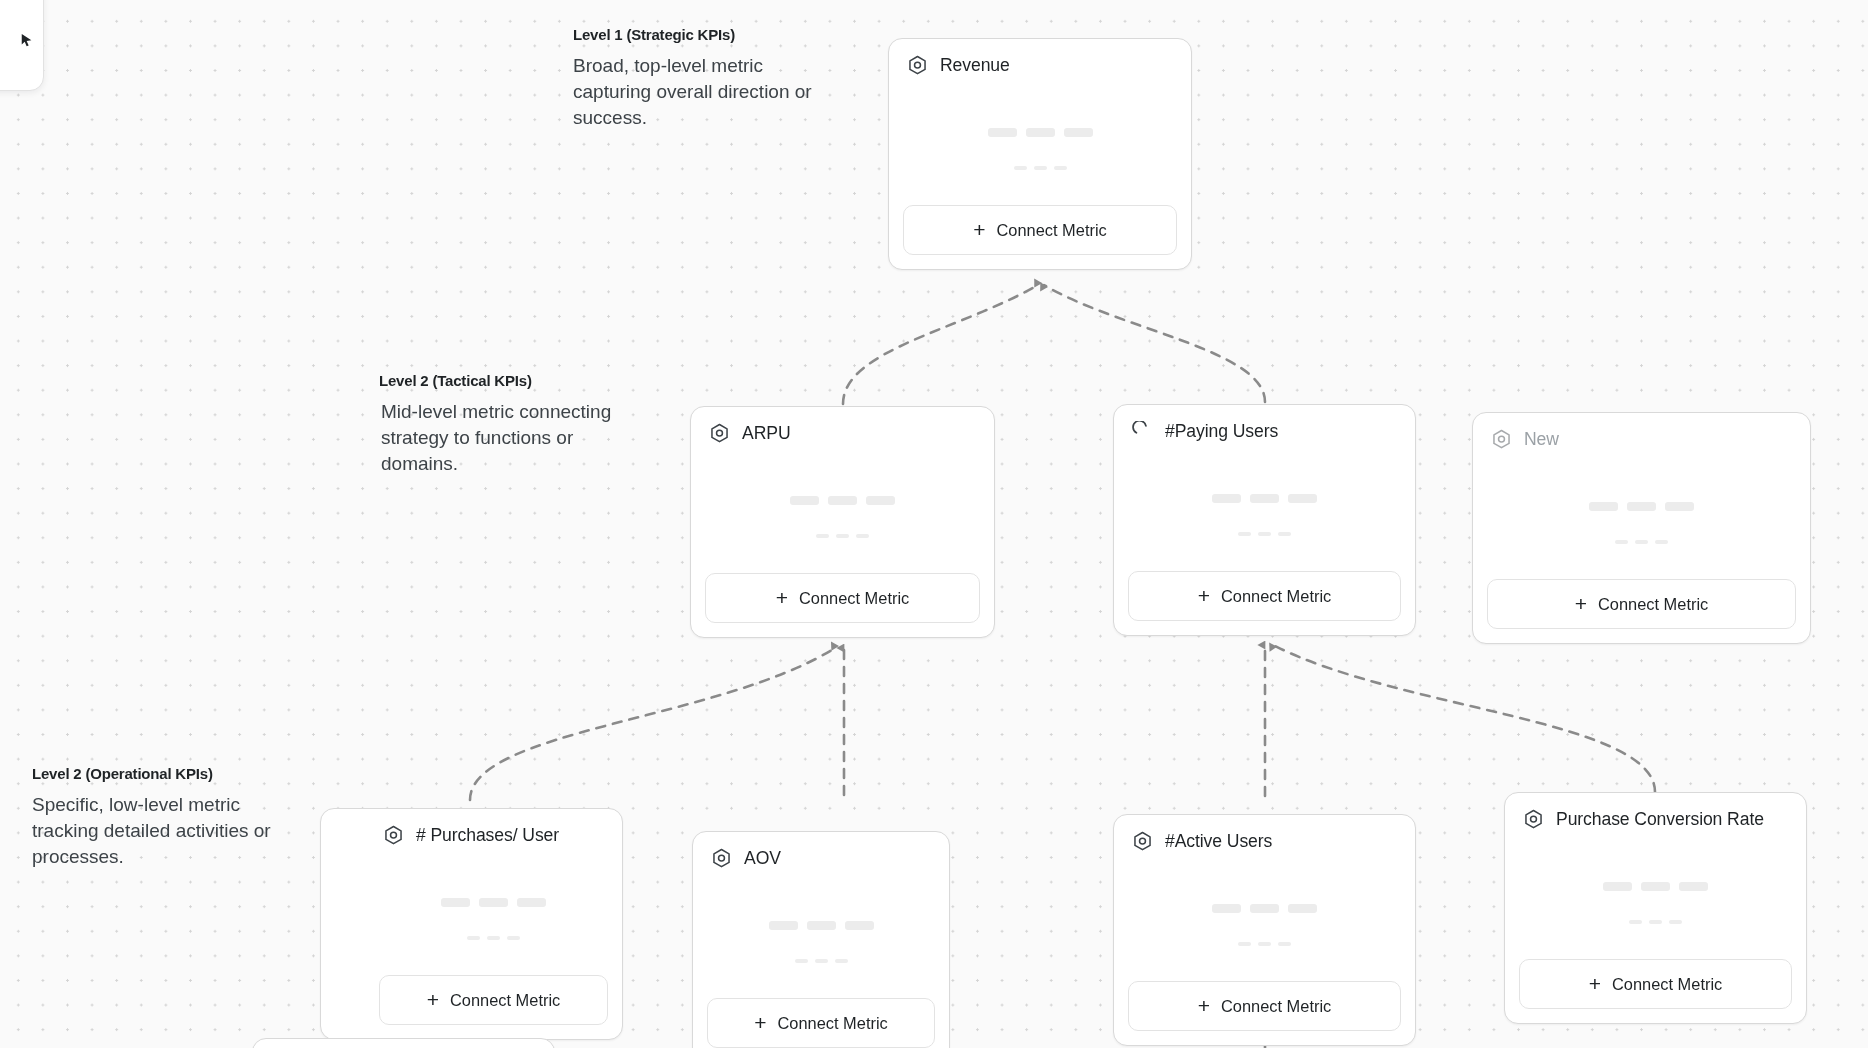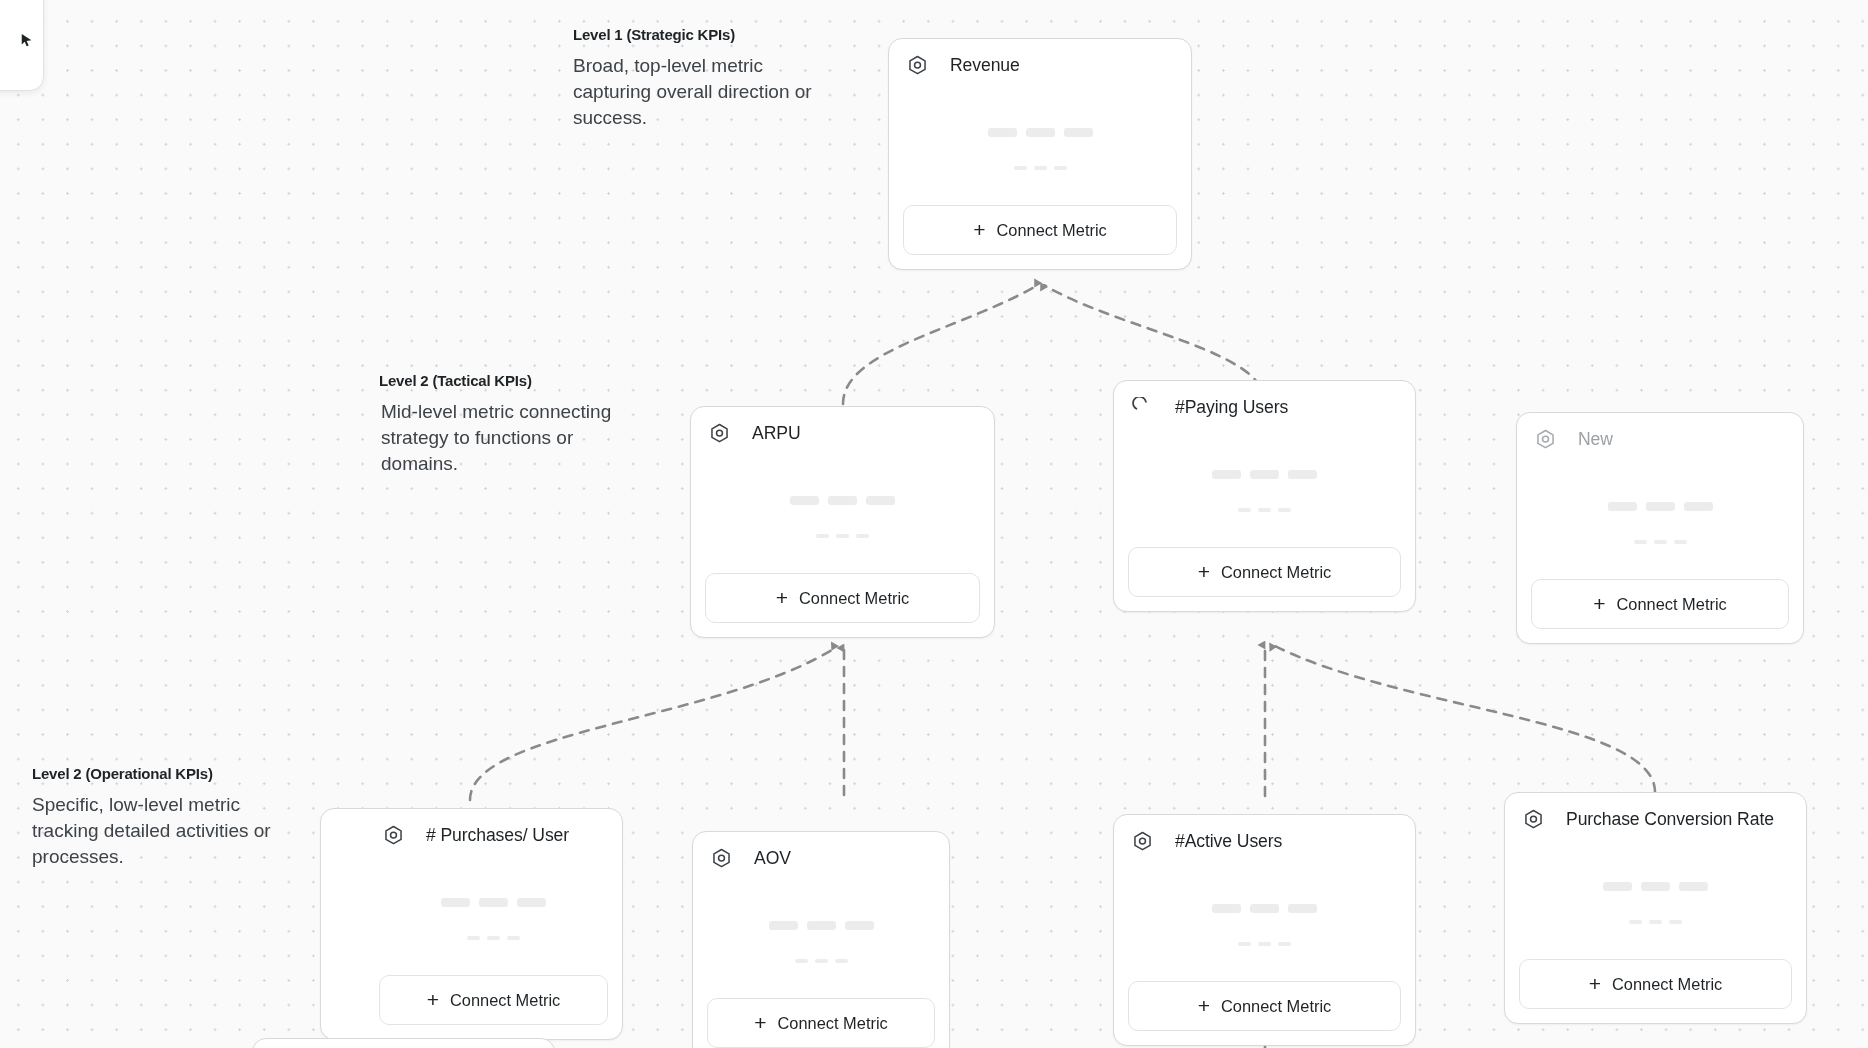--- a/index.html
+++ b/index.html
@@ -59,7 +59,7 @@
   .card-head {
     display: flex;
     align-items: center;
-    gap: 22px;
+    gap: 12px;
     padding: 16px 18px 0 18px;
   }
   .card-icon { width: 21px; height: 21px; flex: 0 0 21px; display:block; }

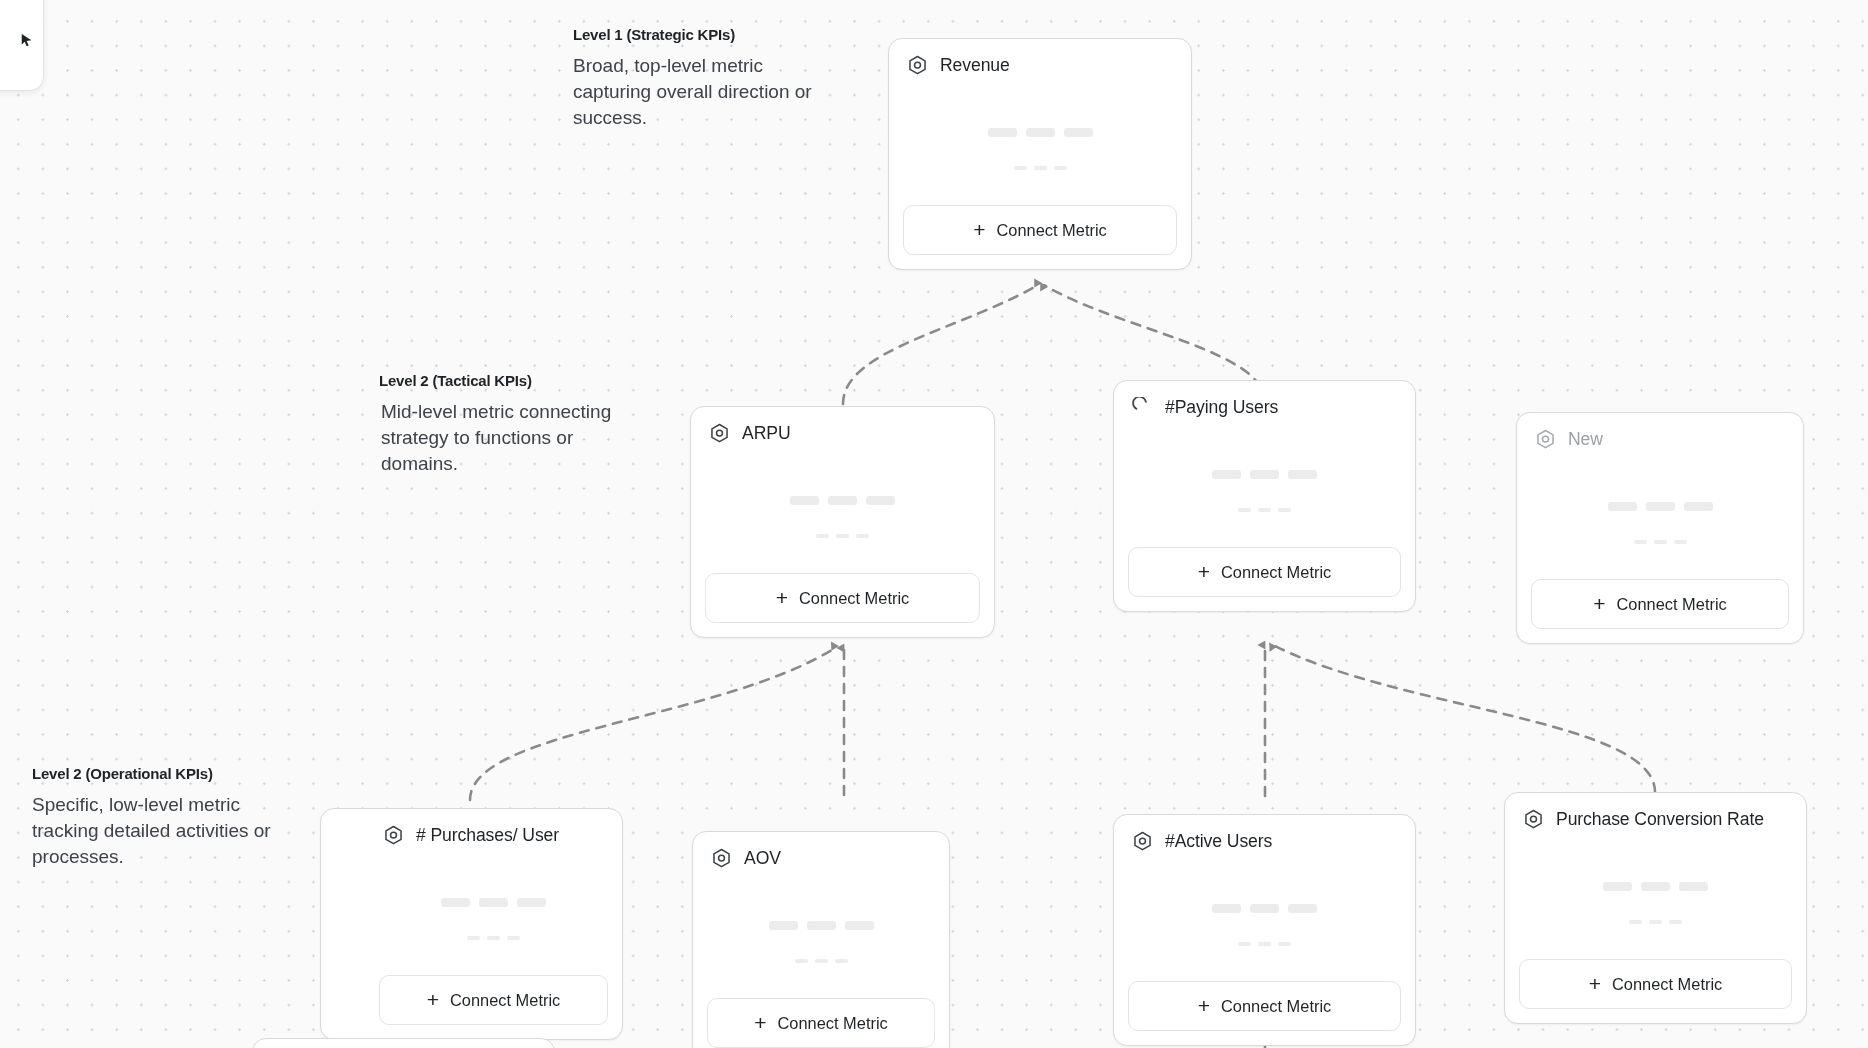--- a/index.html
+++ b/index.html
@@ -236,7 +236,7 @@
     </div>
   </div>
 
-  <div class="card" style="left:1113px; top:380px; width:303px; height:232px;">
+  <div class="card" style="left:1113px; top:404px; width:303px; height:232px;">
     <div class="card-head">
       <svg class="card-icon" viewBox="0 0 22 22" xmlns="http://www.w3.org/2000/svg">
         <path d="M4.6 12.4 A6.8 6.8 0 1 1 14.6 5.2" fill="none" stroke="#3d4348" stroke-width="1.8" stroke-linecap="round"></path>

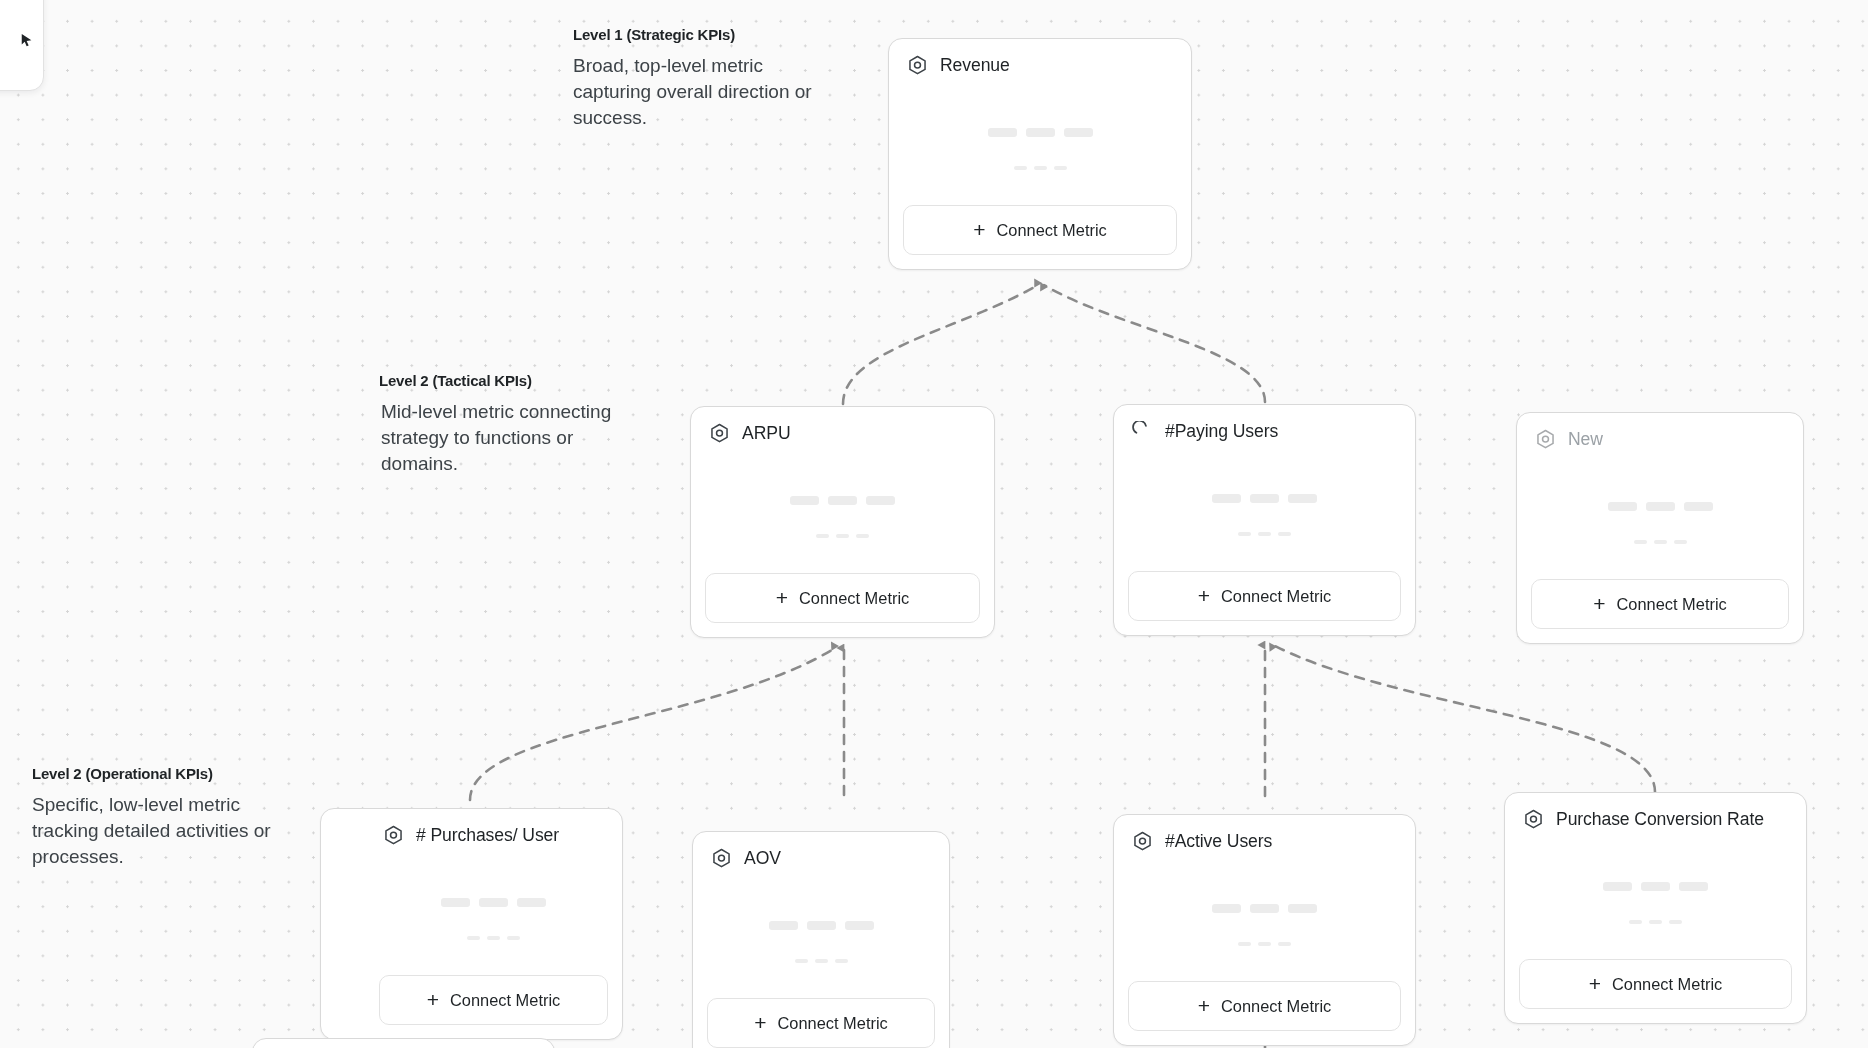--- a/index.html
+++ b/index.html
@@ -261,7 +261,7 @@
     </div>
   </div>
 
-  <div class="card muted" style="left:1516px; top:412px; width:288px; height:232px;">
+  <div class="card muted" style="left:1472px; top:412px; width:339px; height:232px;">
     <div class="card-head">
       <svg class="card-icon" viewBox="0 0 22 22" xmlns="http://www.w3.org/2000/svg">
         <path d="M11 1.6 L18.9 6.1 L18.9 15.1 L11 19.6 L3.1 15.1 L3.1 6.1 Z" fill="none" stroke="#3d4348" stroke-width="1.6" stroke-linejoin="round"></path>

